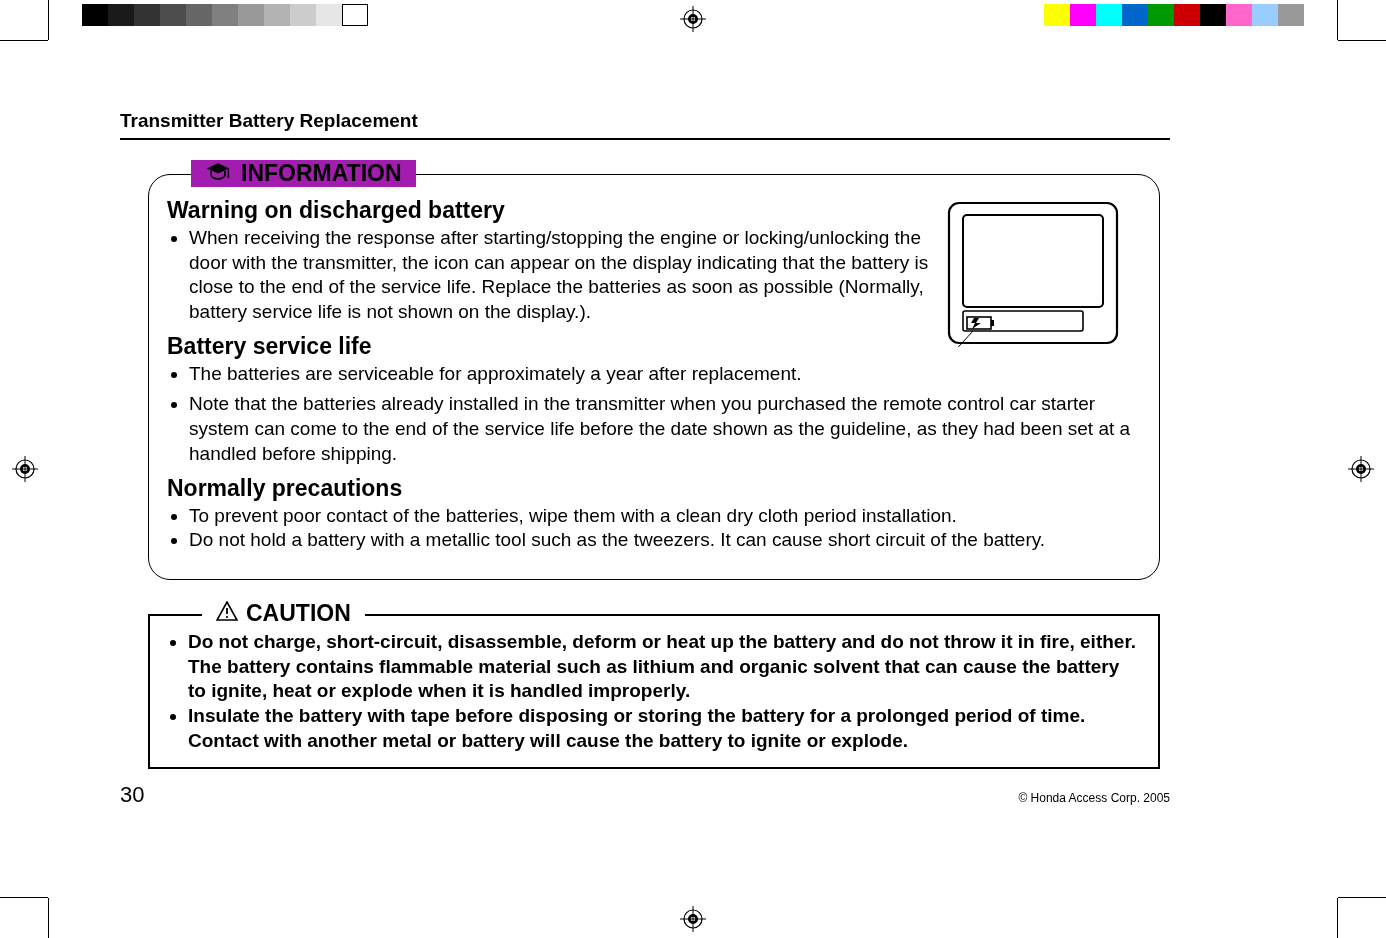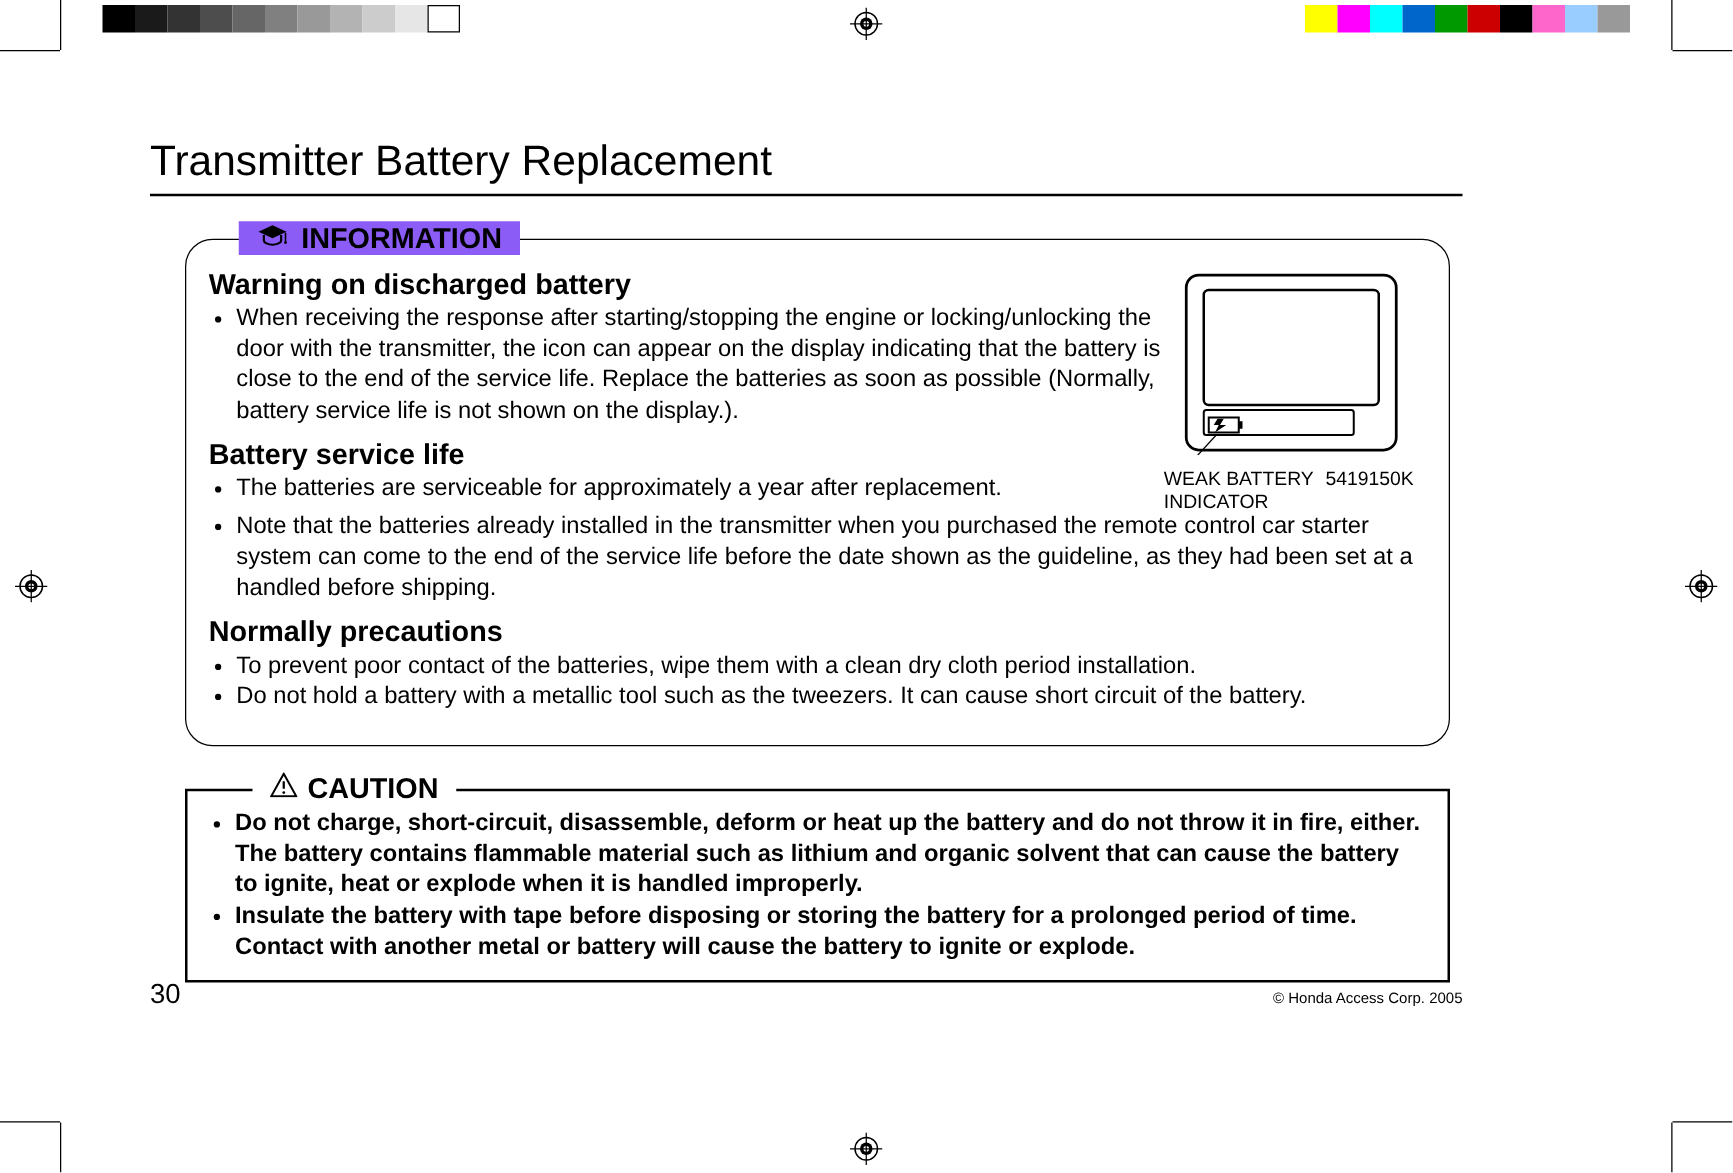--- a/index.html
+++ b/index.html
@@ -42,8 +42,8 @@
   }
 
   h1.page-title {
-    font-size: 34px;
-    font-weight: normal;
+    font-size: 19px;
+    font-weight: bold;
     margin-bottom: 6px;
   }
   .title-rule {

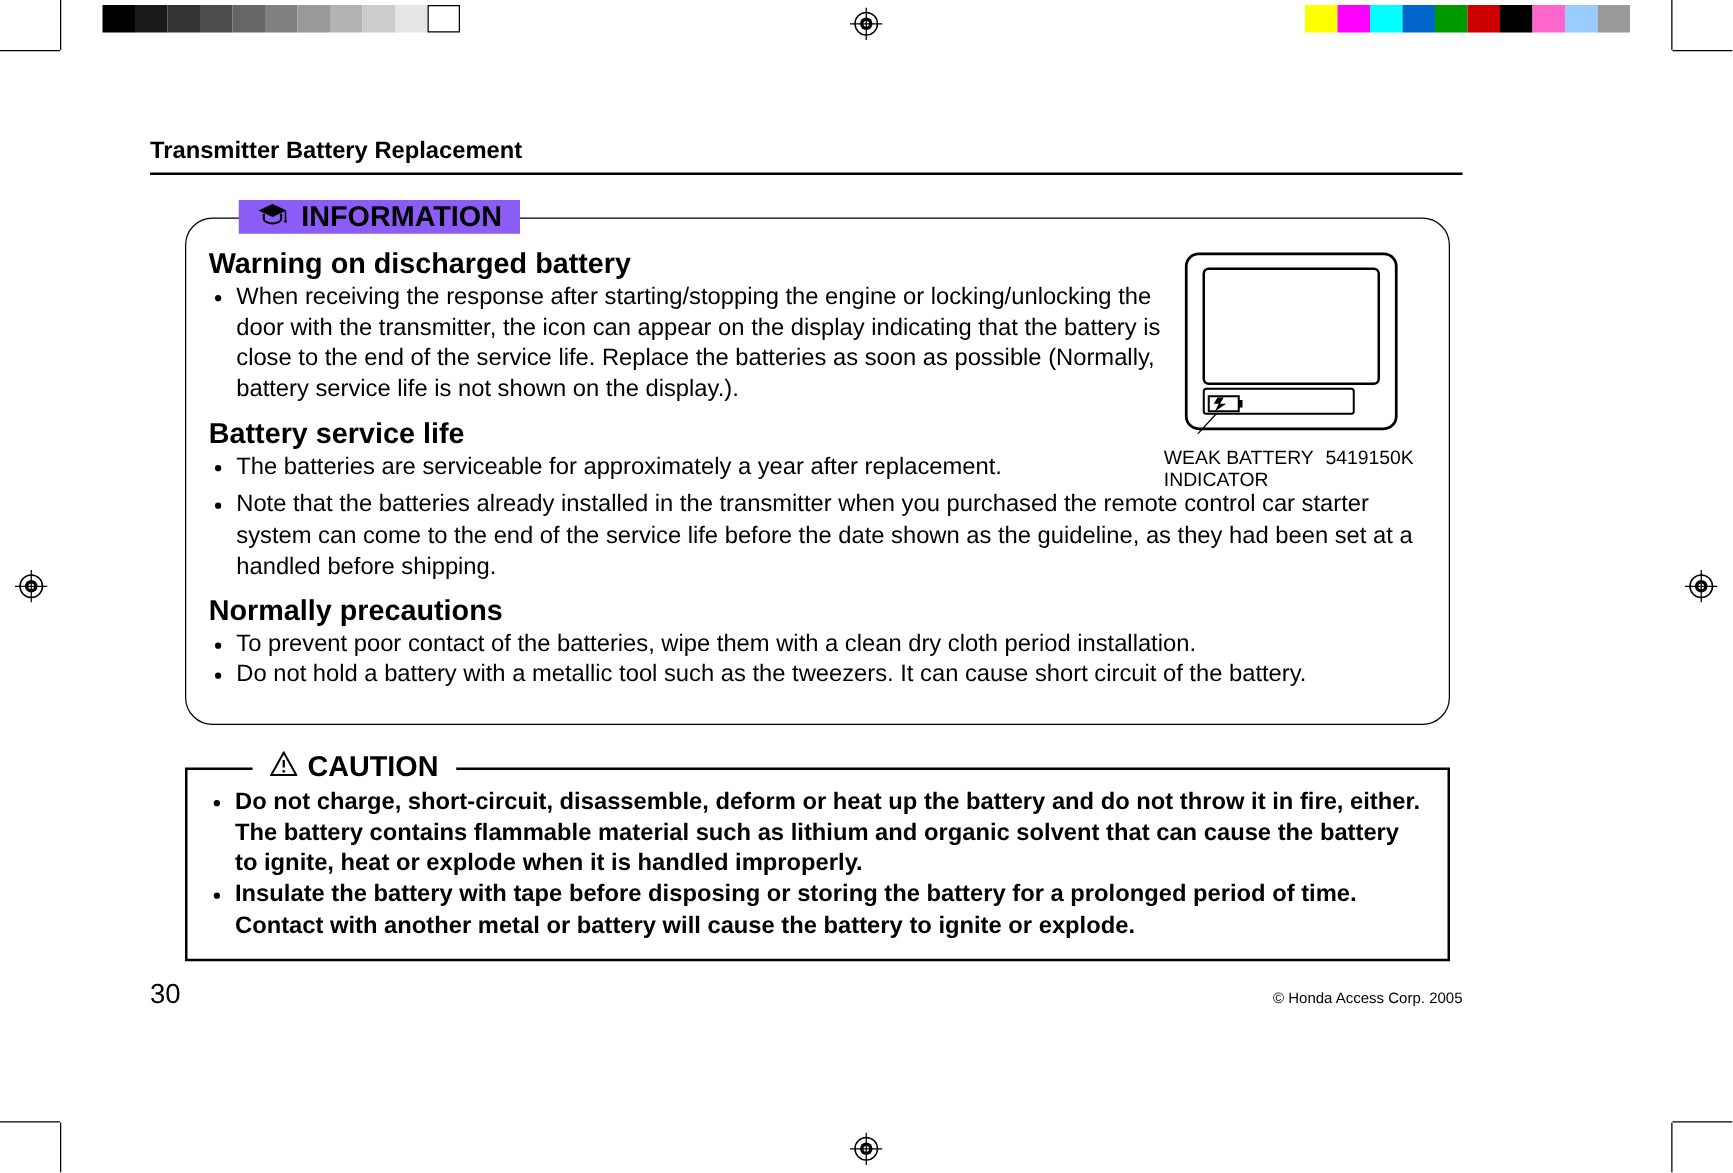--- a/index.html
+++ b/index.html
@@ -66,7 +66,7 @@
     position: absolute;
     top: -15px;
     left: 42px;
-    background: #8b5cf6;
+    background: #a21caf;
     padding: 0 14px;
     display: flex;
     align-items: center;

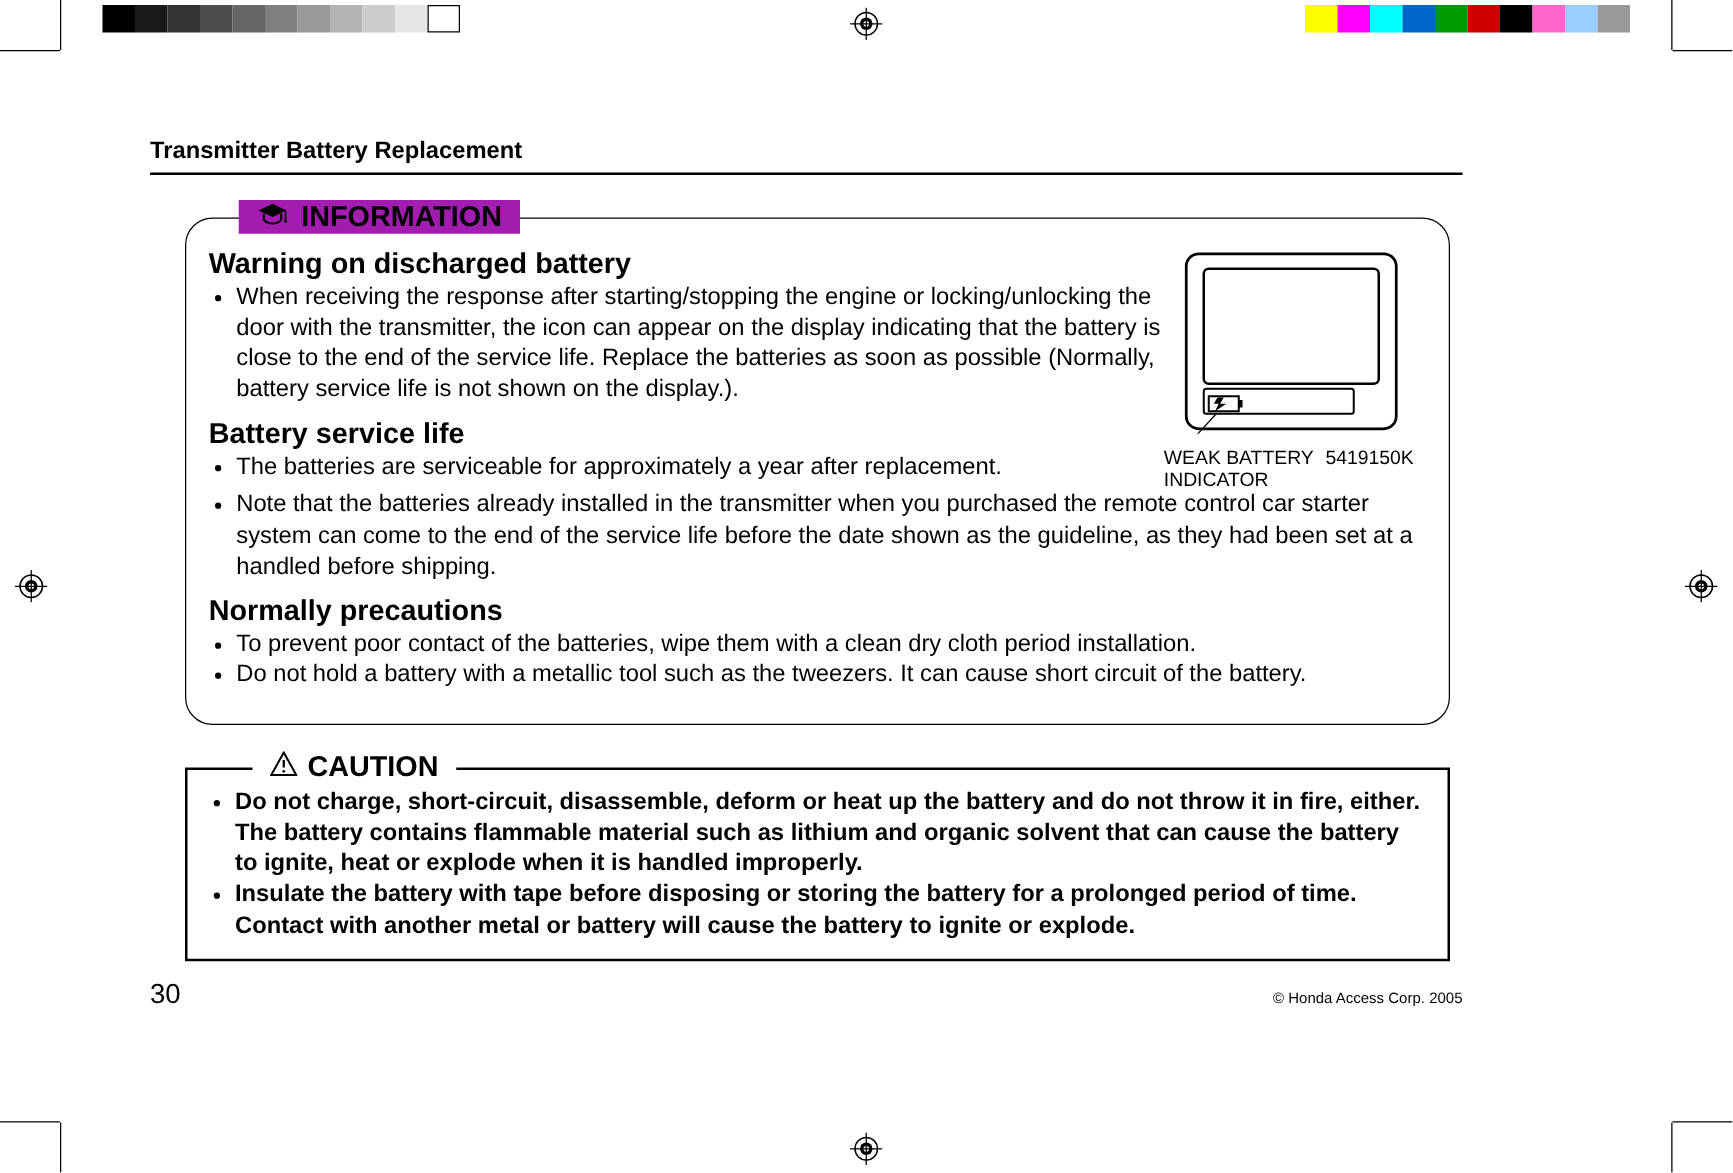--- a/index.html
+++ b/index.html
@@ -262,10 +262,6 @@
             <line x1="32" y1="134" x2="10" y2="158" stroke="#000" stroke-width="1"></line>
           </svg>
         </div>
-        <div class="figure-labels">
-          <div class="lbl-left">WEAK BATTERY INDICATOR</div>
-          <div class="lbl-right">5419150K</div>
-        </div>
       </div>
     </div>
 

